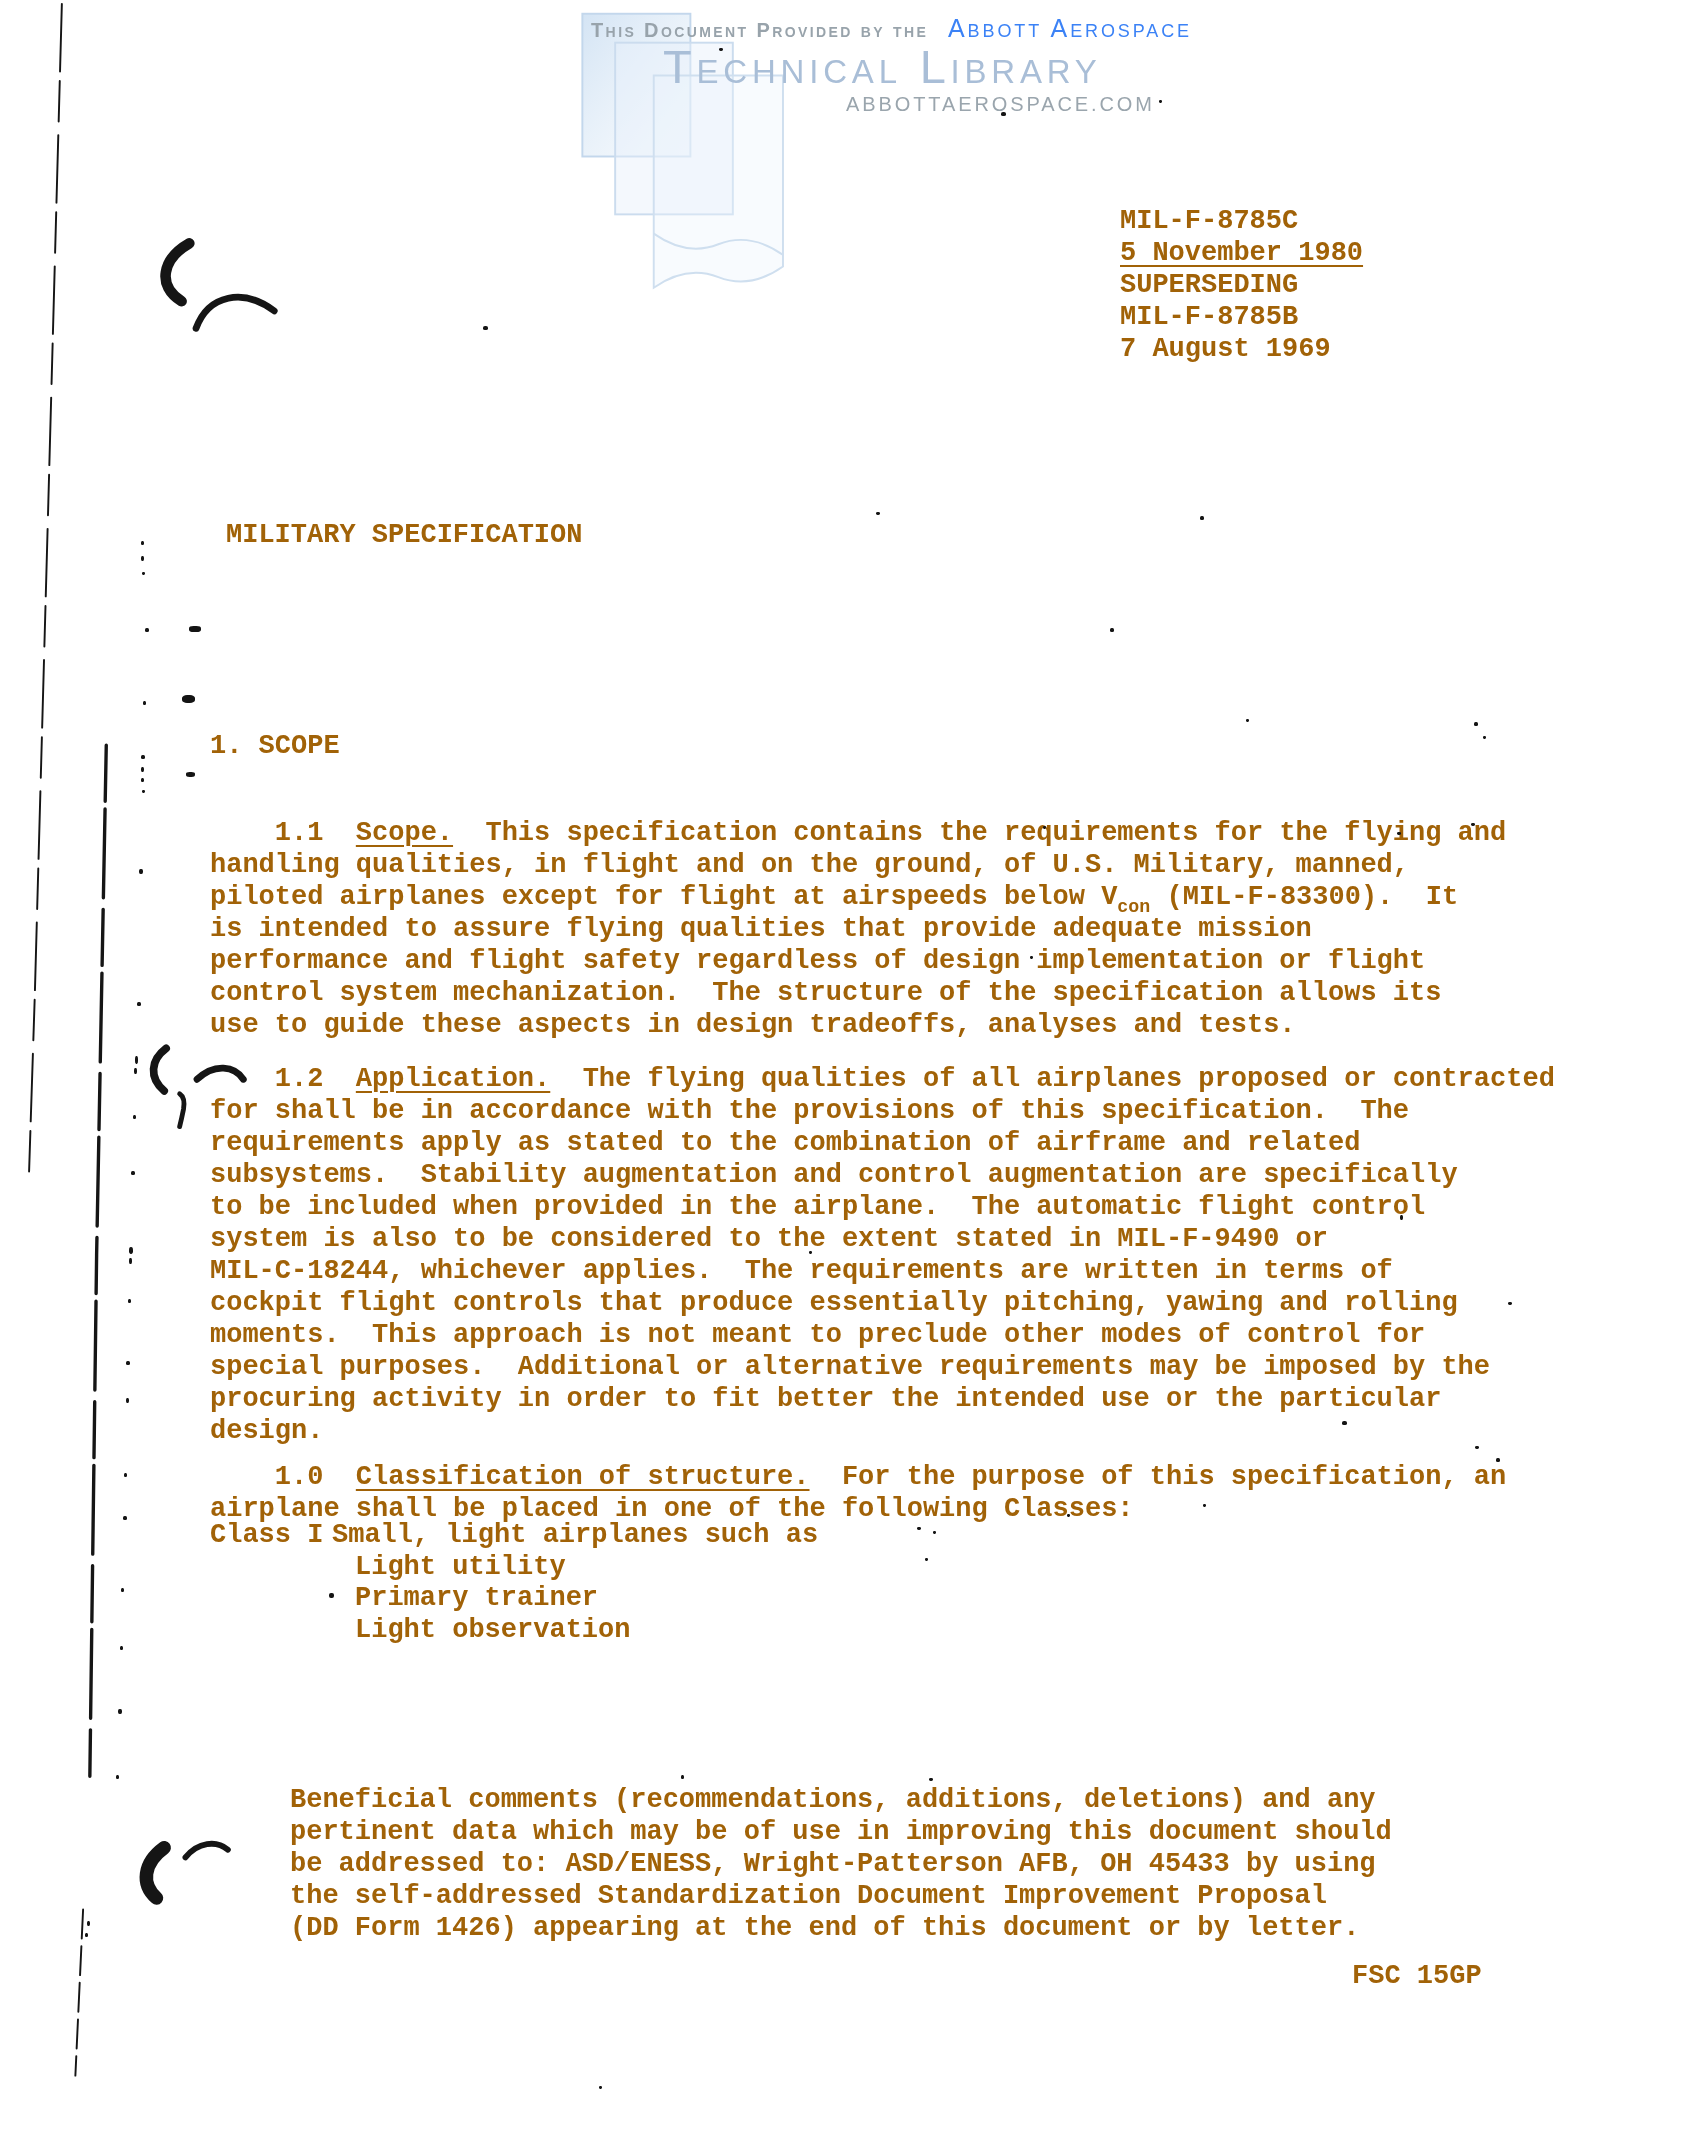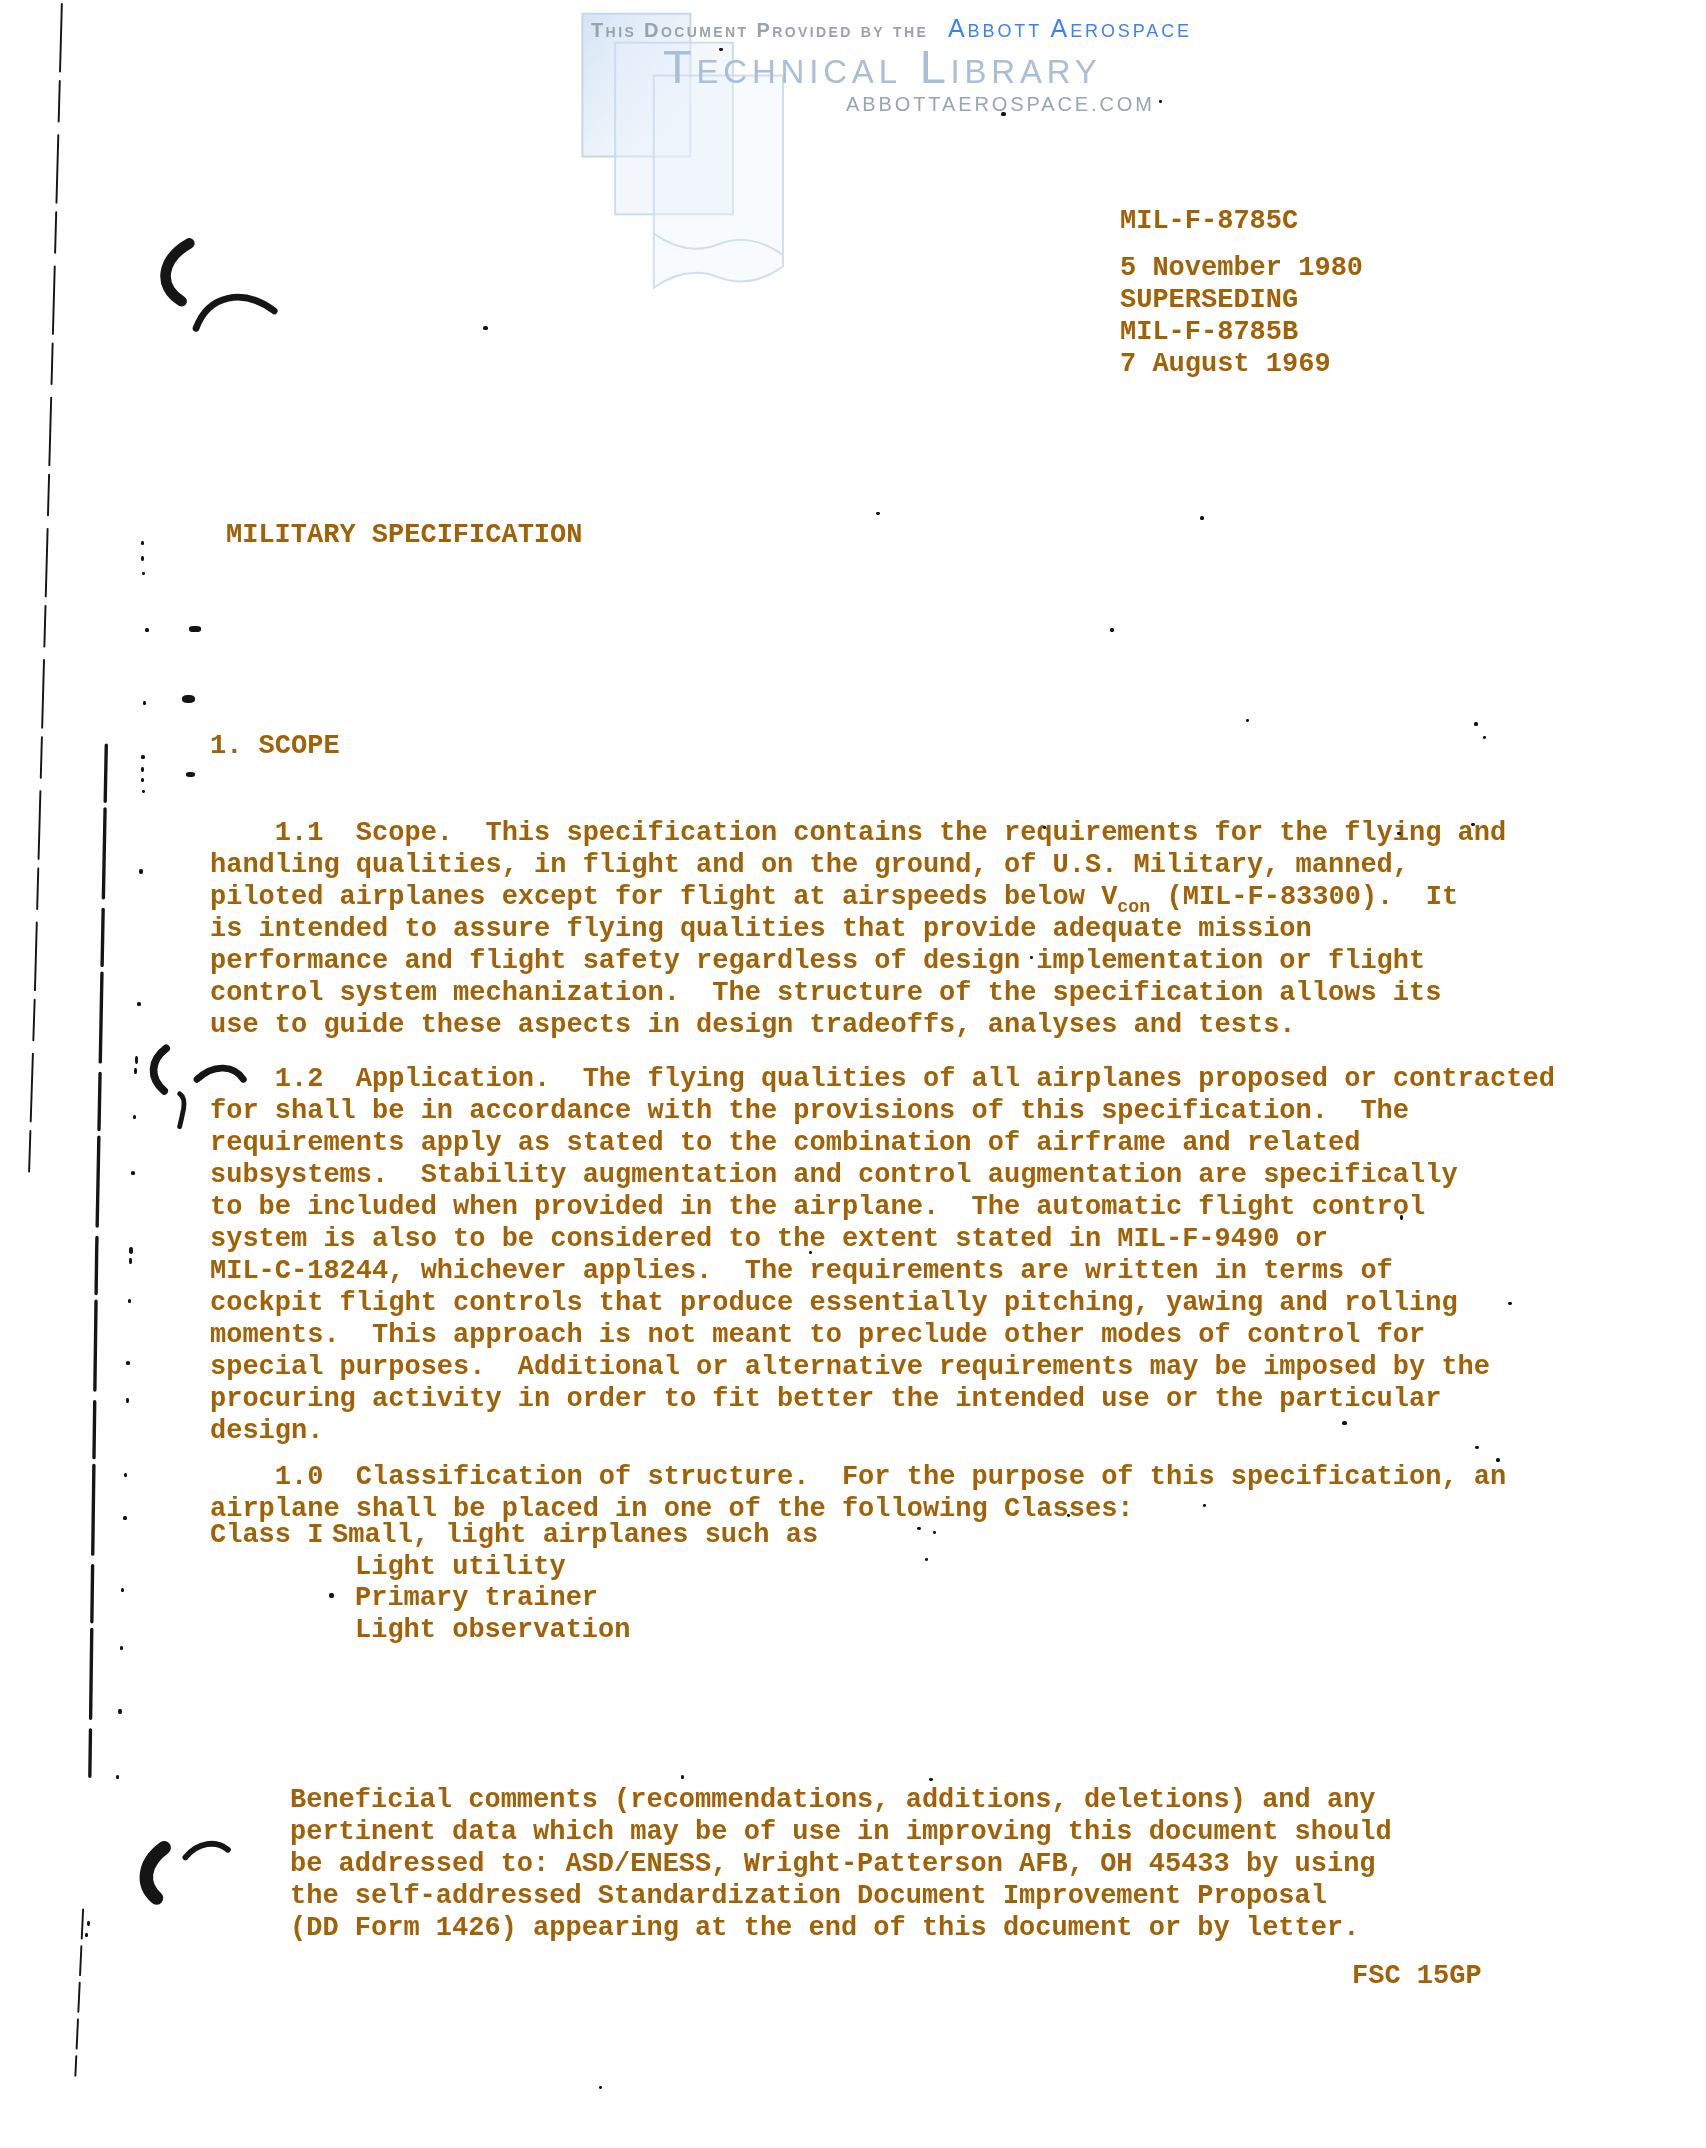--- a/index.html
+++ b/index.html
@@ -9,7 +9,7 @@
   .t28{font-size:27px;line-height:32px;}
   .abs{position:absolute;}
   .para{position:absolute;white-space:pre-wrap;width:1352px;}
-  .ul{text-decoration-thickness:2.4px;text-underline-offset:4.8px;margin-top:15px;}
+  .ul{text-decoration:underline;text-decoration-thickness:2.4px;text-underline-offset:4.8px;}
   .subv{font-size:18.3px;line-height:0;vertical-align:-7.7px;}
   .center-col{position:absolute;left:226px;width:1352px;}
   .pre-line{white-space:pre-line;}

